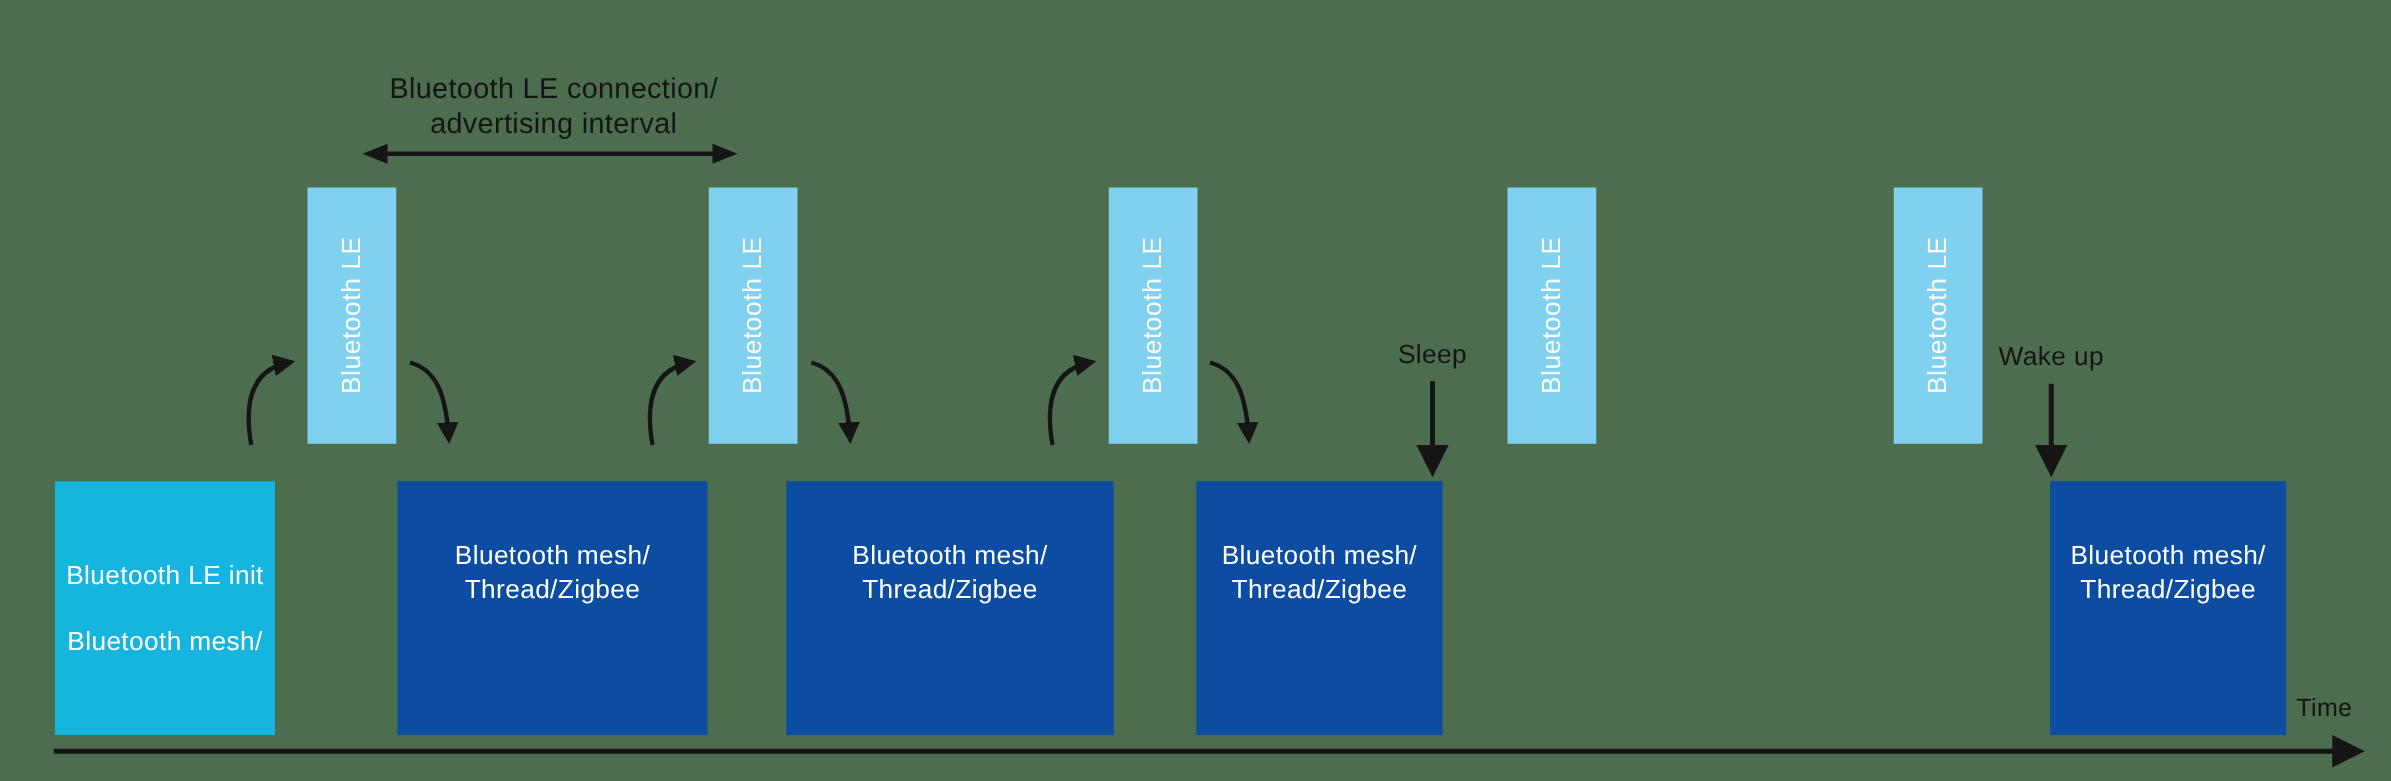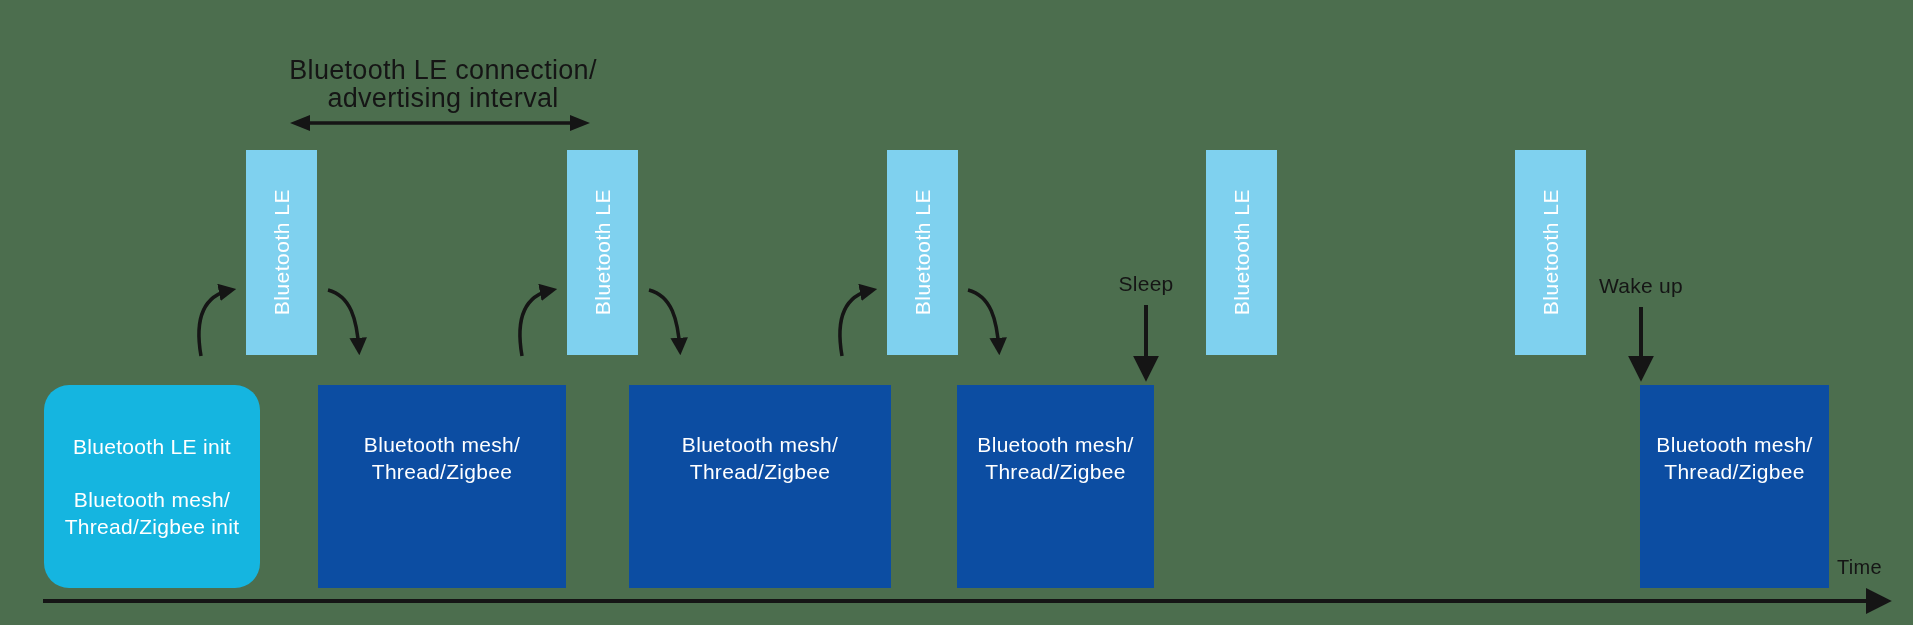--- a/index.html
+++ b/index.html
@@ -11,7 +11,7 @@
   .arrows-layer path.stroke{fill:none;stroke:#151515;}
   .annotation{
     position:absolute;left:243px;top:56px;width:400px;text-align:center;
-    color:#151515;font-size:27px;line-height:28px;letter-spacing:.3px;
+    color:#151515;font-size:23px;line-height:28px;letter-spacing:.3px;
   }
   .bar{
     position:absolute;top:150px;width:71px;height:205px;background:#7FD1EF;

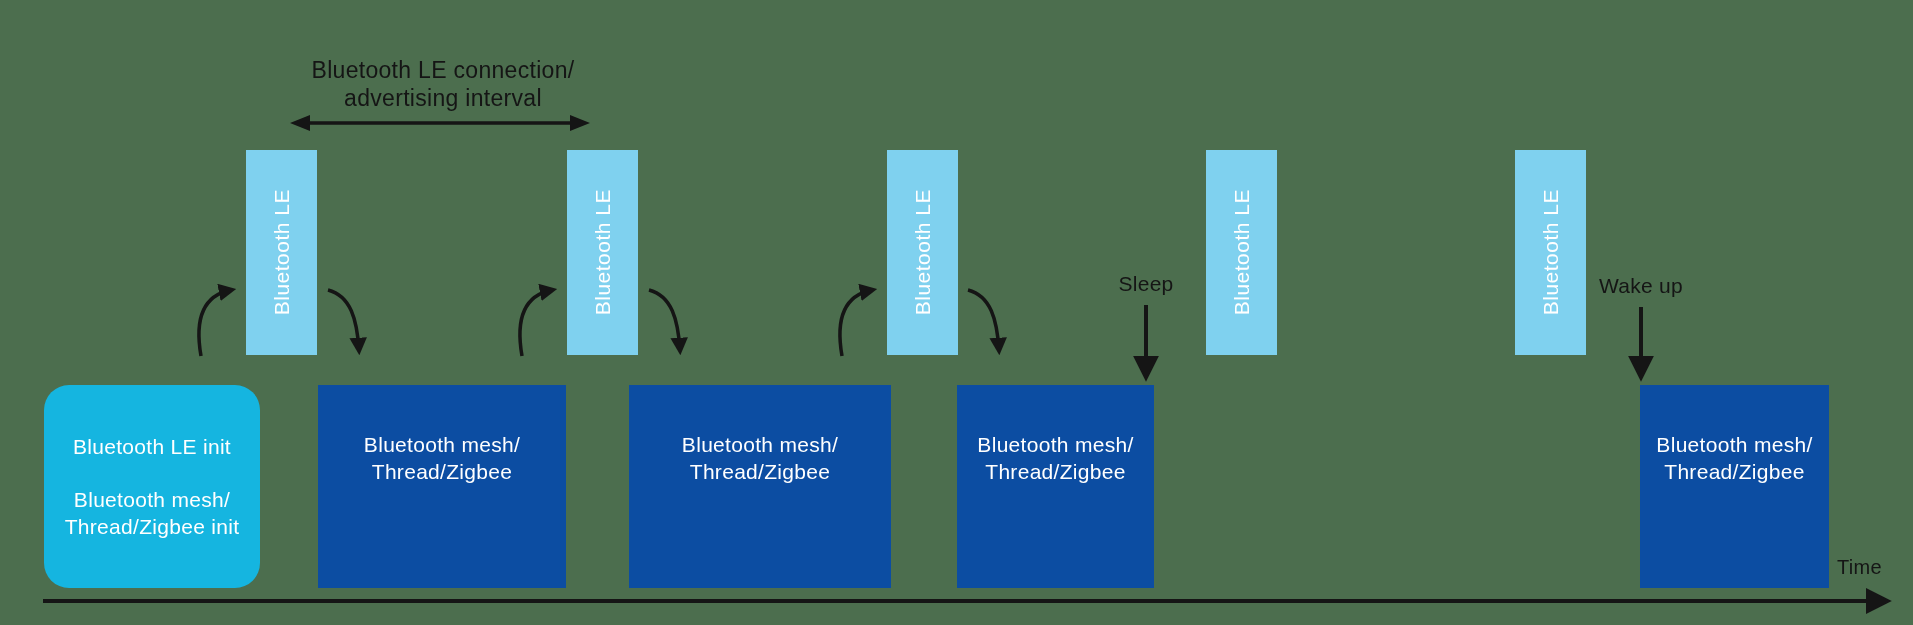--- a/index.html
+++ b/index.html
@@ -27,8 +27,8 @@
     font-size:21px;line-height:27px;text-align:center;box-sizing:border-box;letter-spacing:.3px;
   }
   .box-init{
-    left:44px;width:216px;background:#15B5E0;
-    display:flex;flex-direction:column;justify-content:center;gap:26px;border-radius:25px;
+    left:44px;width:176px;background:#15B5E0;
+    display:flex;flex-direction:column;justify-content:center;gap:26px;
   }
   .box-mesh{background:#0C4DA2;padding-top:46px;}
   .m1{left:318px;width:248px}

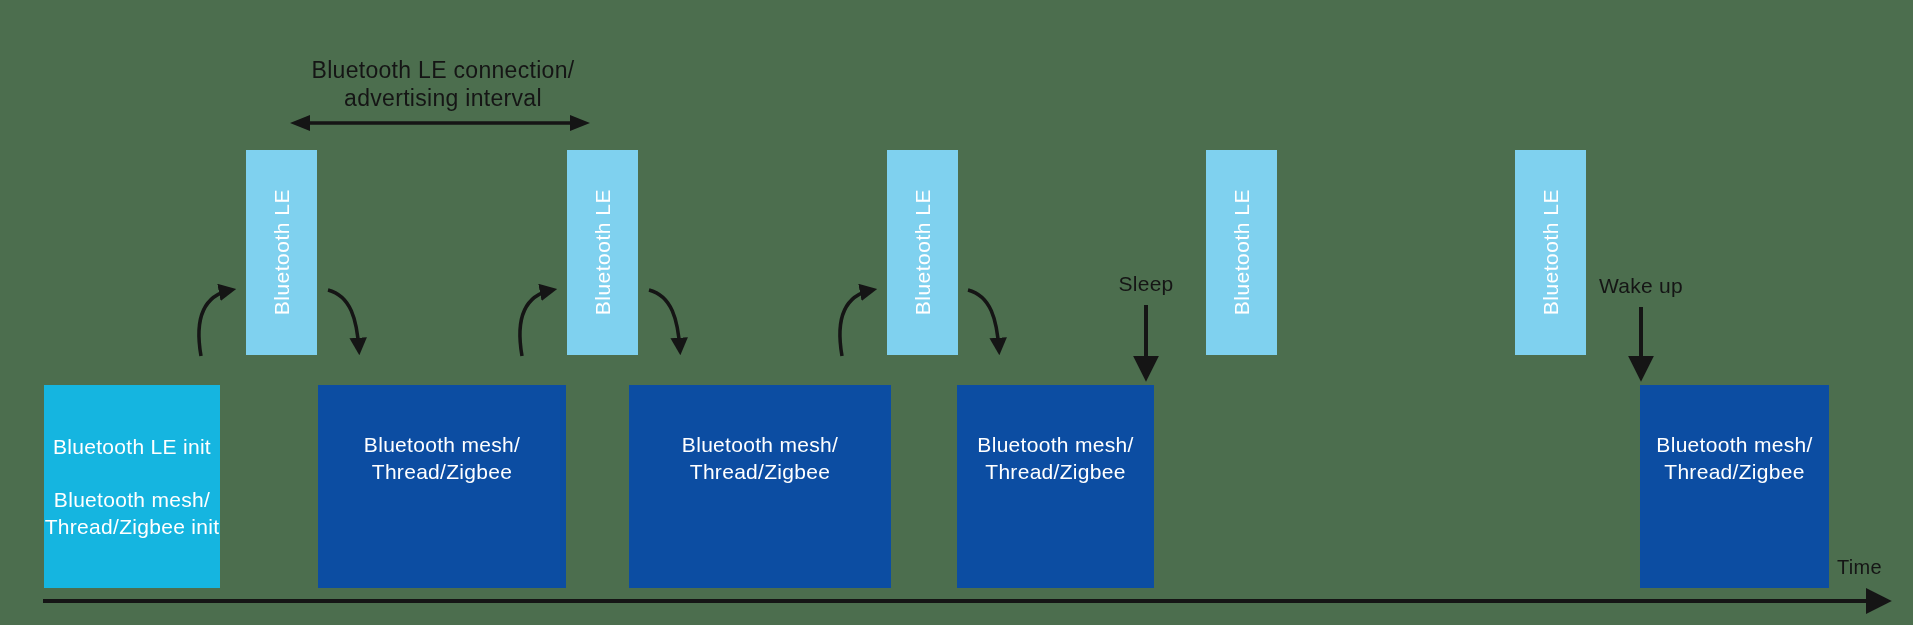--- a/index.html
+++ b/index.html
@@ -100,7 +100,6 @@
     <div>Bluetooth LE init</div>
     <div>
       <div>Bluetooth mesh/</div>
-      <div>Thread/Zigbee init</div>
     </div>
   </div>
 

